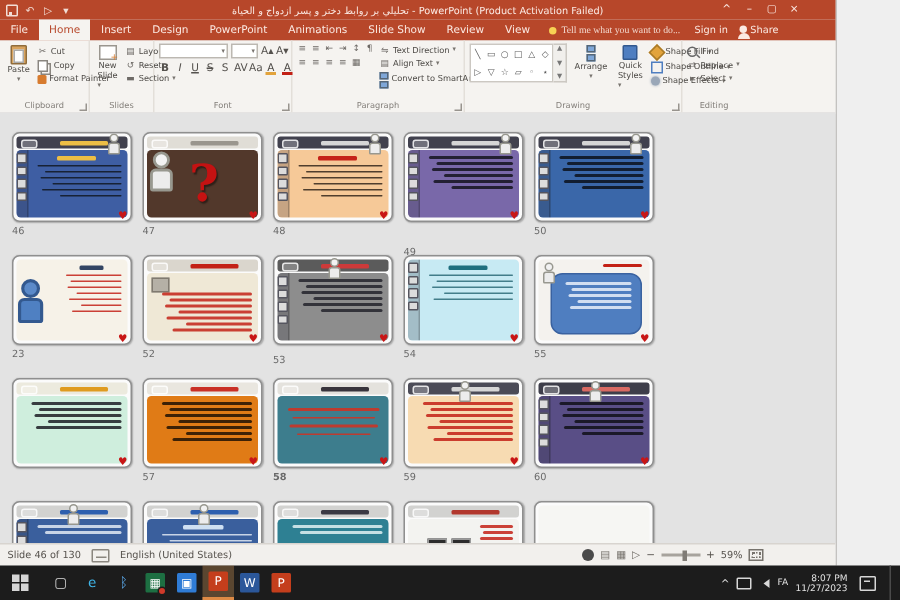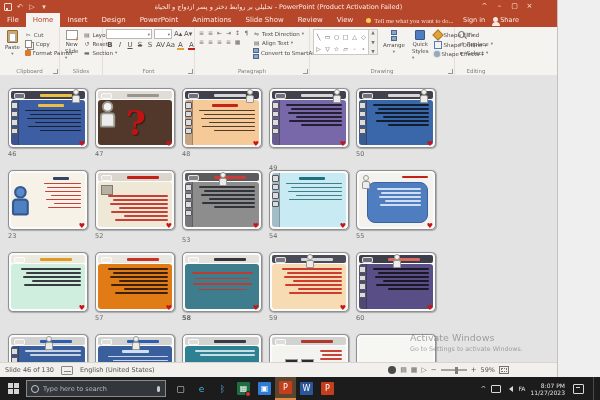--- a/index.html
+++ b/index.html
@@ -790,10 +790,6 @@
 
   </div>
 
-  <div class="watermark">
-    <div class="wm1">Activate Windows</div>
-    <div class="wm2">Go to Settings to activate Windows.</div>
-  </div>
 
   <div class="taskbar">
     <div class="start">

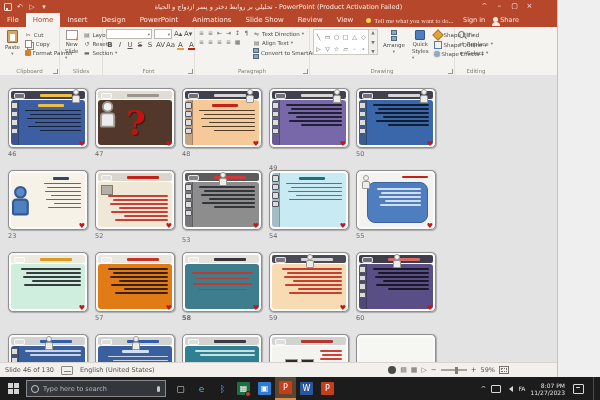--- a/index.html
+++ b/index.html
@@ -800,11 +800,6 @@
           <span></span>
         </span>
     </div>
-    <div class="searchbox">
-      <span class="cortana"></span>
-      <span class="searchtext">Type here to search</span>
-      <span class="mic"></span>
-    </div>
     <div class="tb-icons" id="tbicons">
         <div class="tb-ic" style="color: rgb(218, 218, 218);">▢</div>
         <div class="tb-ic" style="color: rgb(63, 181, 232);">e</div>

